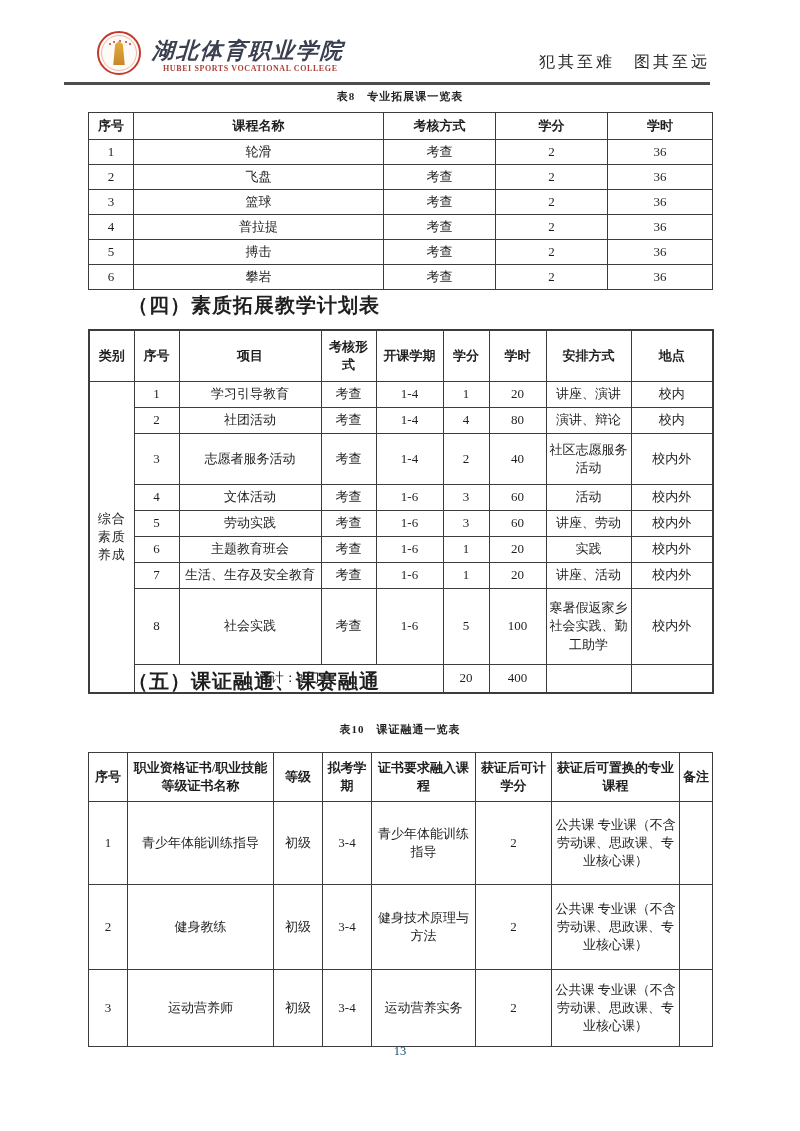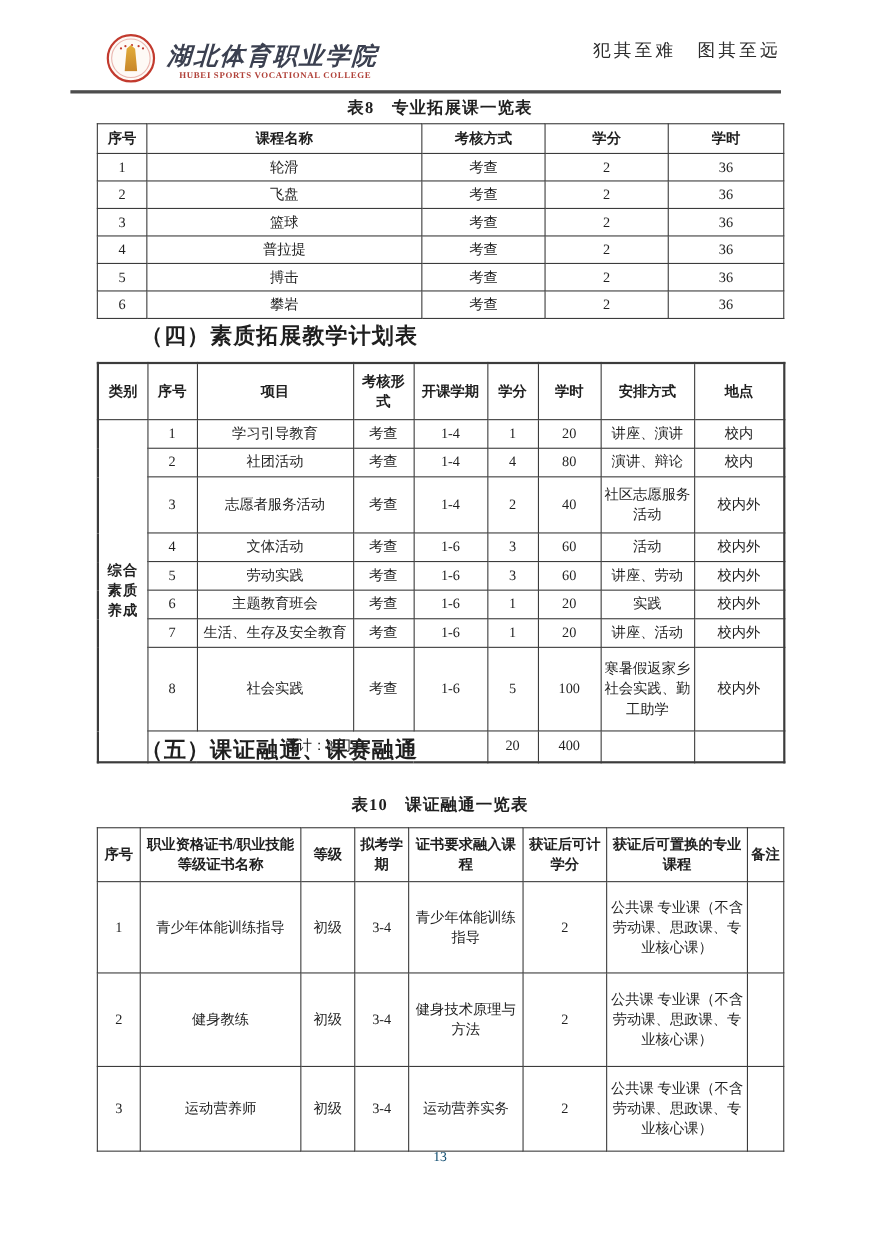--- a/index.html
+++ b/index.html
@@ -17,7 +17,7 @@
   .college-cn{position:absolute;left:152px;top:36px;font-size:22px;font-weight:bold;font-style:italic;
     color:#3b4050;letter-spacing:2px;transform:skewX(-3deg);white-space:nowrap;}
   .college-en{position:absolute;left:140px;top:64px;font-size:8px;font-weight:bold;color:#b04038;letter-spacing:0.6px;white-space:nowrap;padding-left:23px;}
-  .motto{position:absolute;top:36px;right:90px;font-size:16px;color:#2b2b2b;letter-spacing:3px;white-space:nowrap;}
+  .motto{position:absolute;top:52px;right:90px;font-size:16px;color:#2b2b2b;letter-spacing:3px;white-space:nowrap;}
   .header-rule{position:absolute;left:64px;top:82px;width:646px;height:3px;background:#4d4d4d;}
   
   .tbl-title{position:absolute;left:0;width:800px;text-align:center;font-size:15px;font-weight:bold;letter-spacing:1px;}

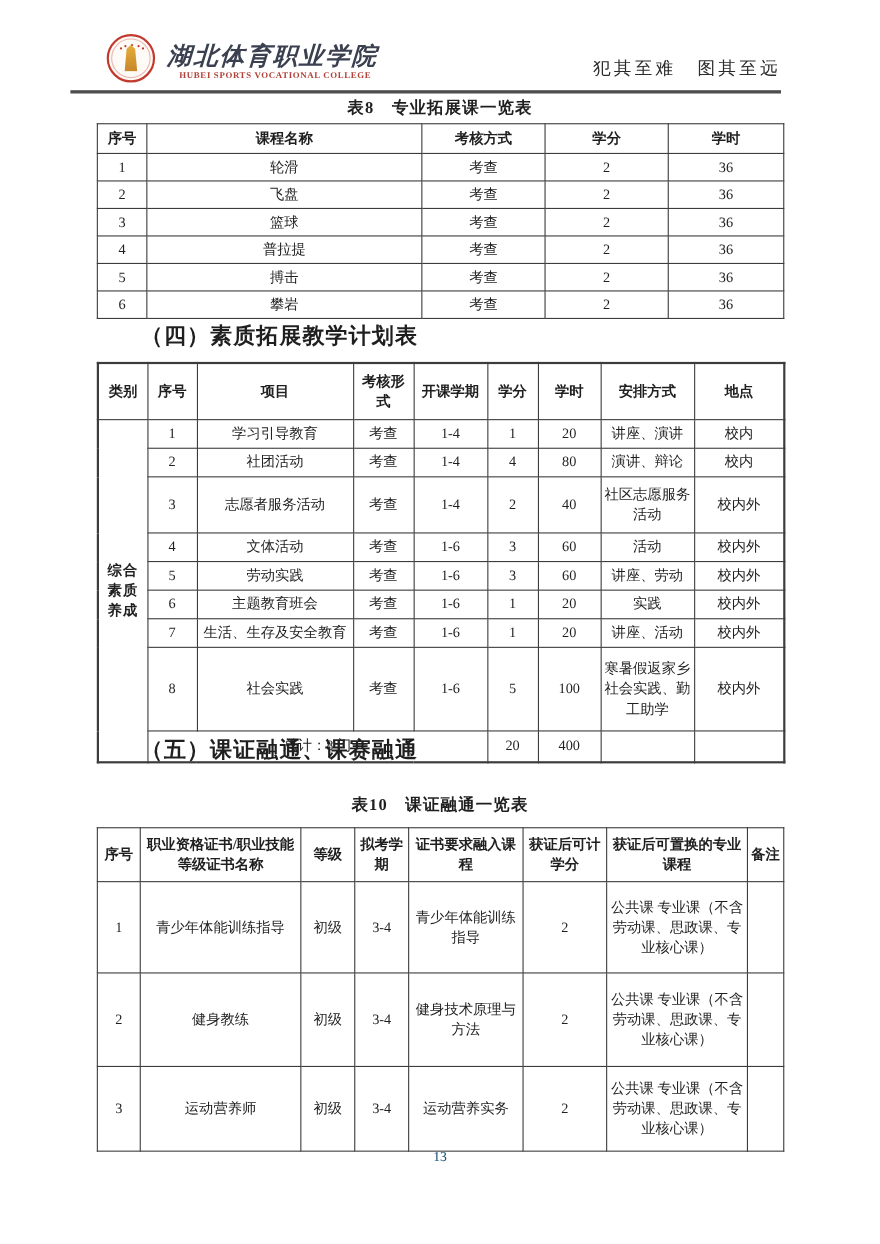--- a/index.html
+++ b/index.html
@@ -20,7 +20,7 @@
   .motto{position:absolute;top:52px;right:90px;font-size:16px;color:#2b2b2b;letter-spacing:3px;white-space:nowrap;}
   .header-rule{position:absolute;left:64px;top:82px;width:646px;height:3px;background:#4d4d4d;}
   
-  .tbl-title{position:absolute;left:0;width:800px;text-align:center;font-size:15px;font-weight:bold;letter-spacing:1px;}
+  .tbl-title{position:absolute;left:0;width:800px;text-align:center;font-size:11px;font-weight:bold;letter-spacing:1px;}
   .t8-title{top:89px;}
   .t9-title{top:319px;}
   .t10-title{top:722px;}

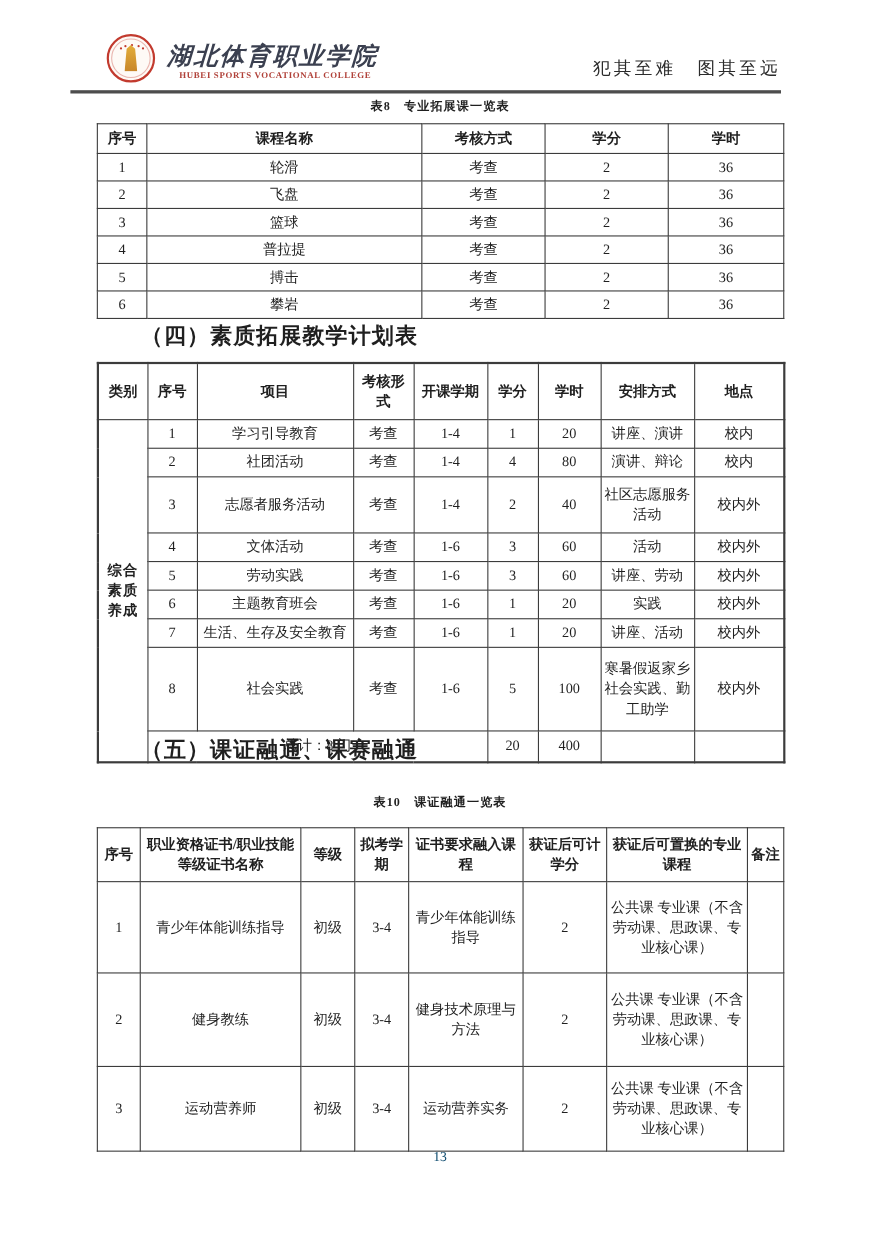--- a/index.html
+++ b/index.html
@@ -46,7 +46,7 @@
   .t10 .r1 td{height:80px;}
   .t10 .r2 td{height:82px;}
   .t10 .r3b td{height:74px;}
-  .cat-cell{letter-spacing:1px;font-weight:bold;}
+  .cat-cell{letter-spacing:1px;}
   
   .page-number{position:absolute;left:0;top:1044px;width:800px;text-align:center;font-size:12.5px;color:#0c4a6e;}
 </style>

